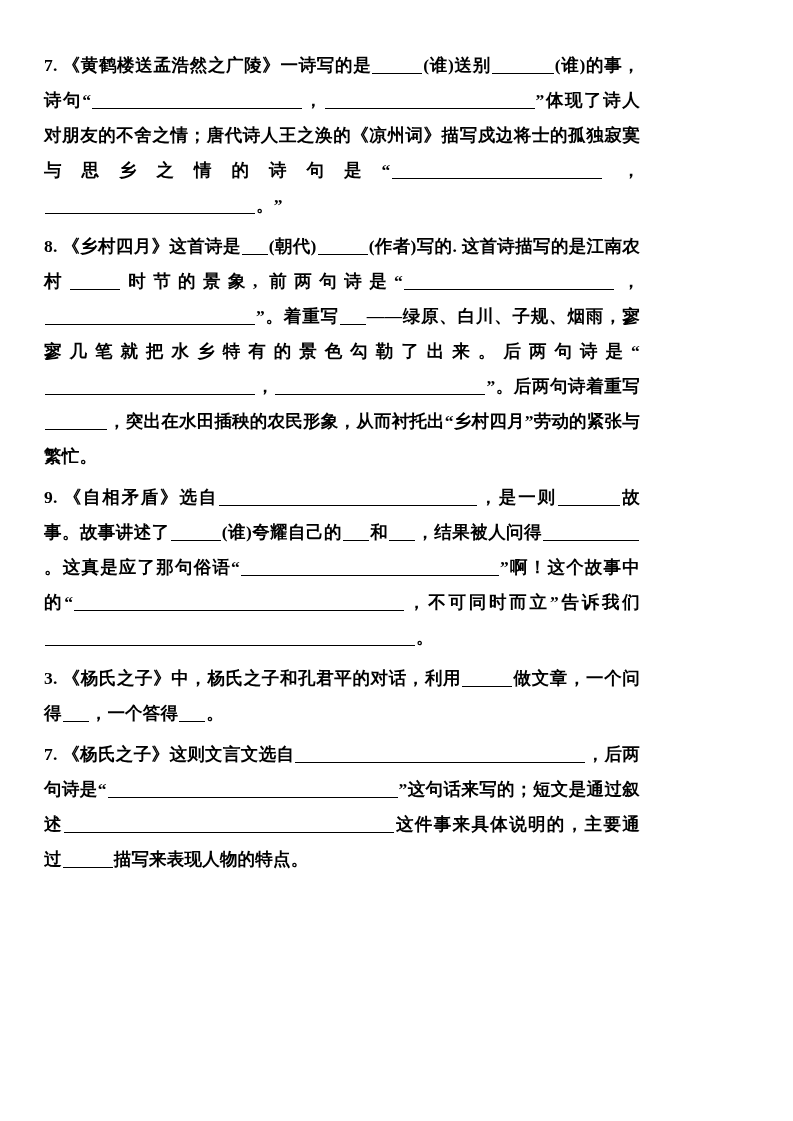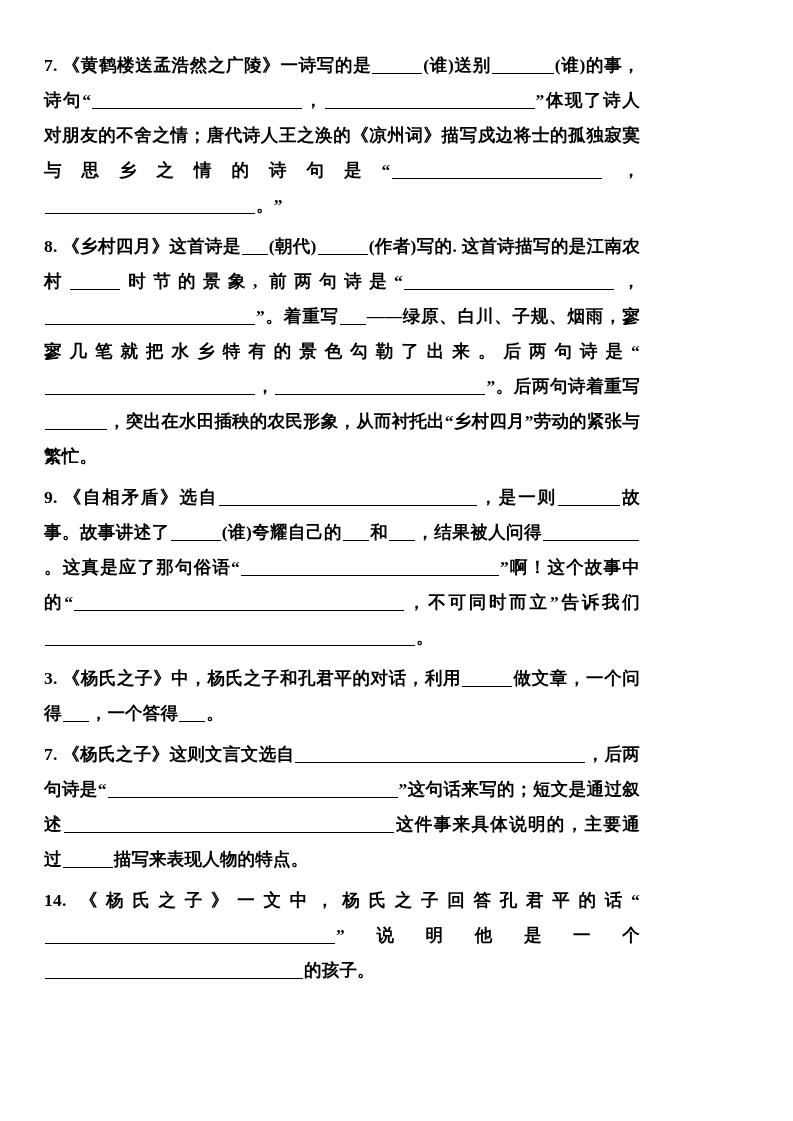--- a/index.html
+++ b/index.html
@@ -85,10 +85,6 @@
     <span>《杨氏之子》这则文言文选自</span><span class="bl w13"></span><span>，后两句诗是“</span><span class="bl w13"></span><span>”这句话来写的；短文是通过叙述</span><span class="bl w14"></span><span>这件事来具体说明的，主要通过</span><span class="bl w2"></span><span>描写来表现人物的特点。</span>
   </p>
 
-  <p class="q">
-    <span class="num">14.</span>
-    <span>《杨氏之子》一文中，杨氏之子回答孔君平的话“</span><span class="bl w13"></span><span>”说明他是一个</span><span class="bl w12"></span><span>的孩子。</span>
-  </p>
 
 
 </div>

